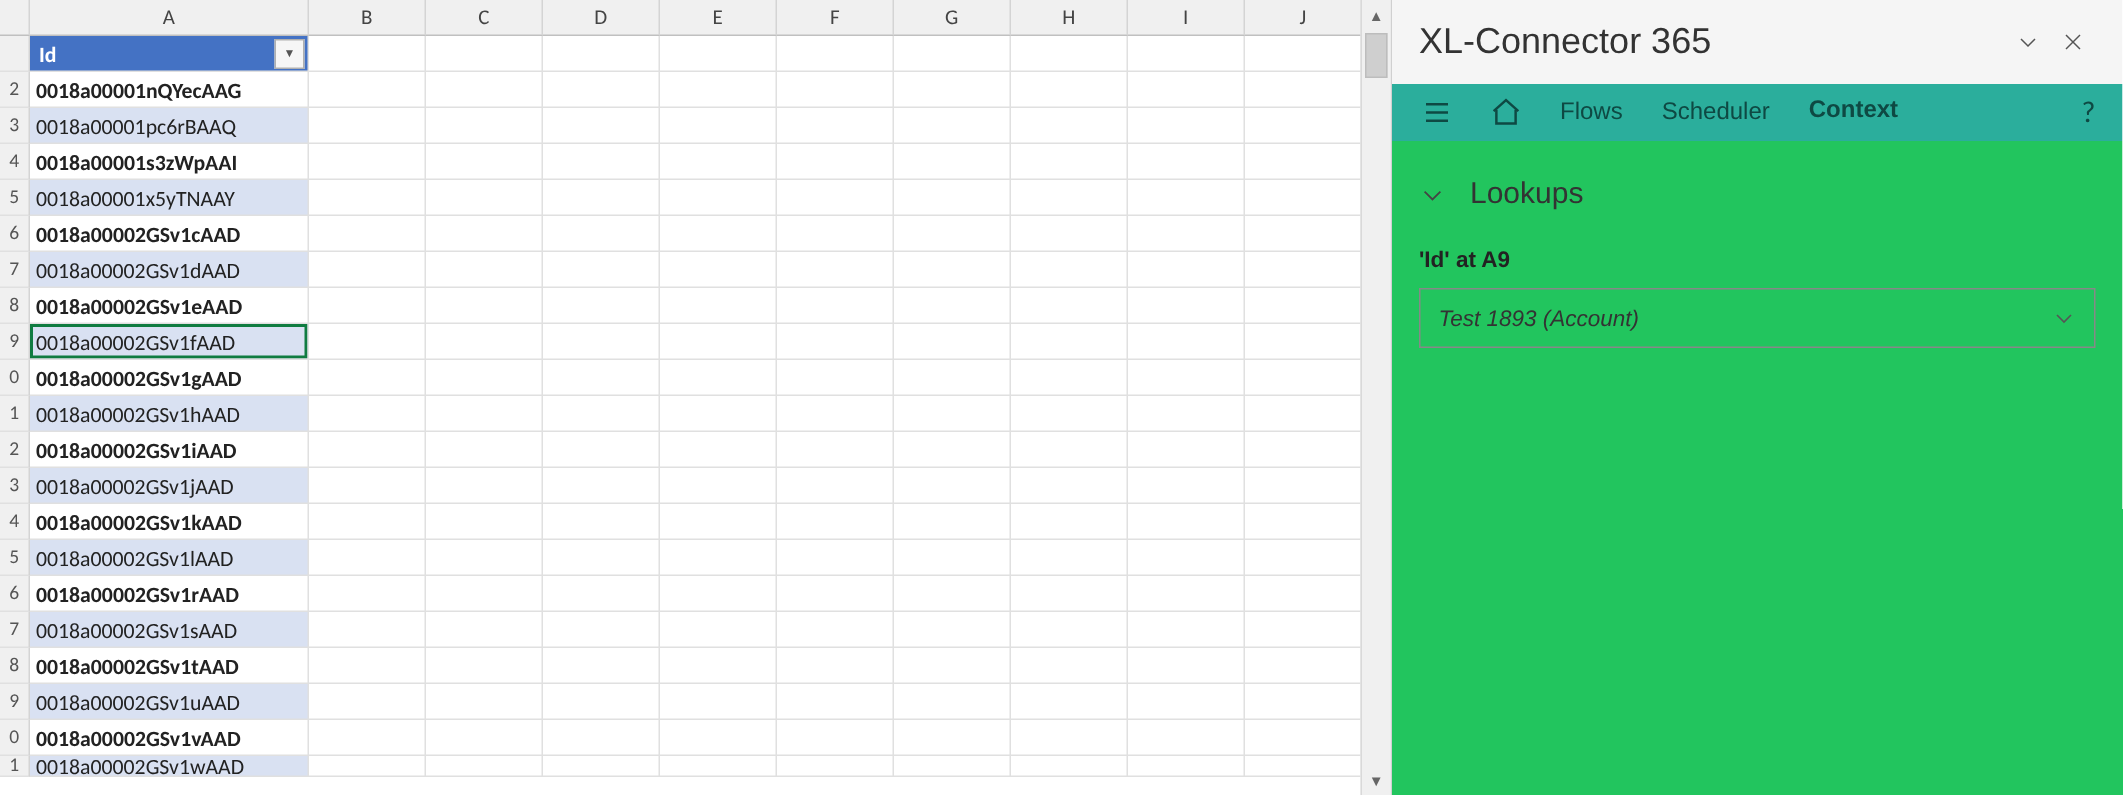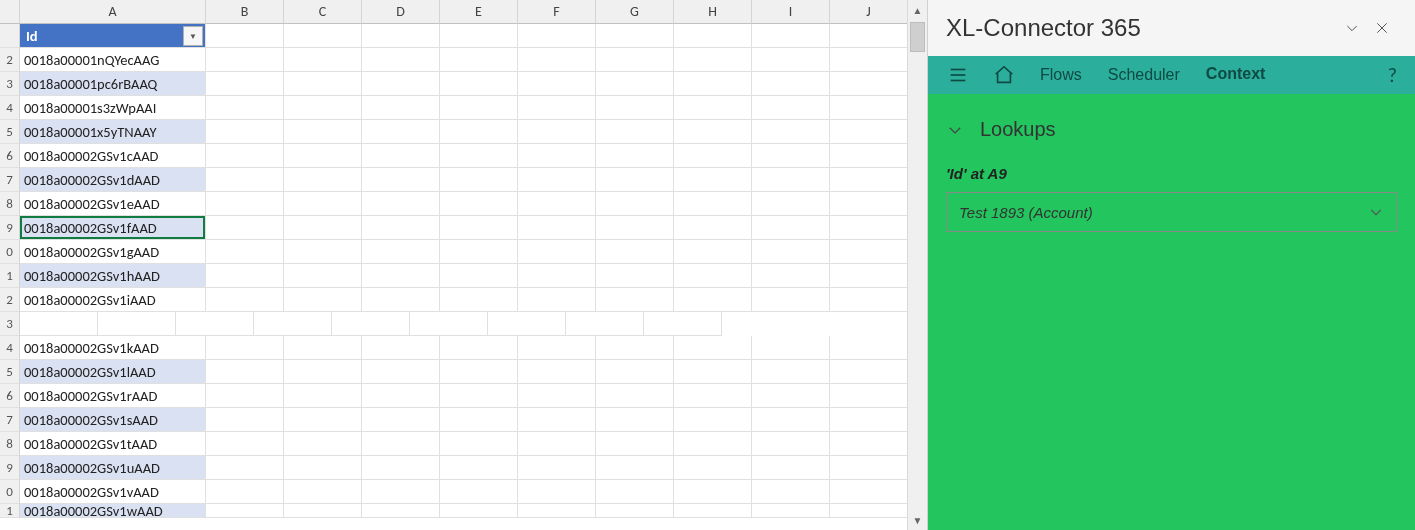--- a/index.html
+++ b/index.html
@@ -30,7 +30,7 @@
   .row.header .cell.first .filter-btn { position:absolute; right:2px; top:2px; width:20px; height:20px; background:#f6f6f6; border:1px solid #b0b0b0; display:flex; align-items:center; justify-content:center; font-size:8px; color:#555;}
   
   .row.band .cell.first { background:#D9E1F2; }
-  .row.noband .cell.first { background:#ffffff; }
+  .row.noband .cell.first { background:#ffffff;font-weight:bold; }
   
   .row.selected .cell.first { box-shadow: inset 0 0 0 2px #107C41; }
   

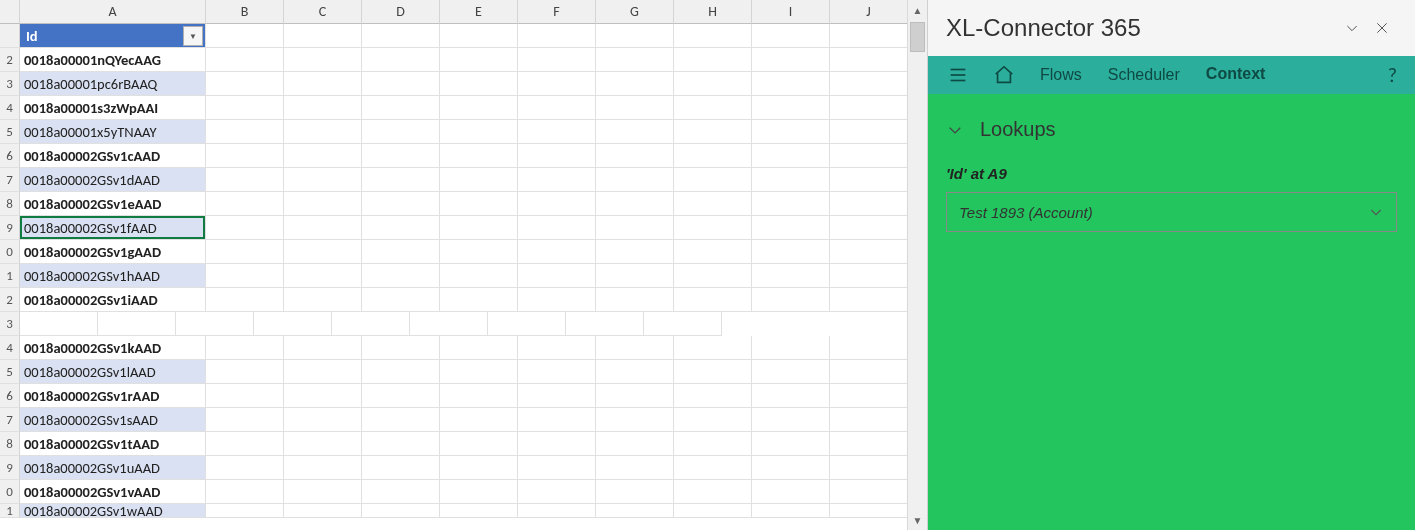--- a/index.html
+++ b/index.html
@@ -56,7 +56,7 @@
   .section-head { display:flex; align-items:center; gap:16px; margin-bottom:24px; cursor:pointer;}
   .section-head svg{width:18px;height:18px;stroke:#444;stroke-width:1.6;fill:none;}
   .section-title { font-size:20px; font-weight:400; color:#333;}
-  .field-label { font-size:15px; font-weight:600; color:#222; margin-bottom:10px;font-style:italic;}
+  .field-label { font-size:15px; font-weight:600; color:#222; margin-bottom:10px;}
   .dropdown { border:1px solid #888; height:40px; display:flex; align-items:center; padding:0 12px; cursor:pointer;}
   .dropdown span{flex:1; font-size:15px; color:#333;font-style:italic;}
   .dropdown svg{width:16px;height:16px;stroke:#555;stroke-width:1.6;fill:none;}

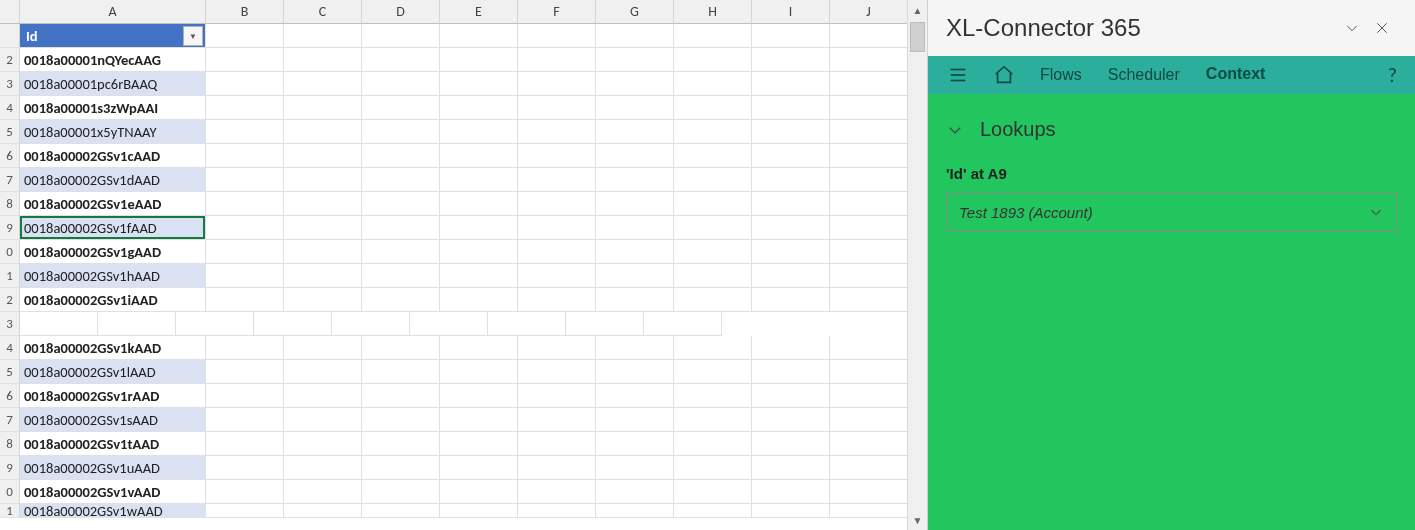--- a/index.html
+++ b/index.html
@@ -240,6 +240,7 @@
           </div>
           <div class="row band">
             <div class="rownum">3</div>
+            <div class="cell first">0018a00002GSv1jAAD</div>
             <div class="cell"></div>
             <div class="cell"></div>
             <div class="cell"></div>

